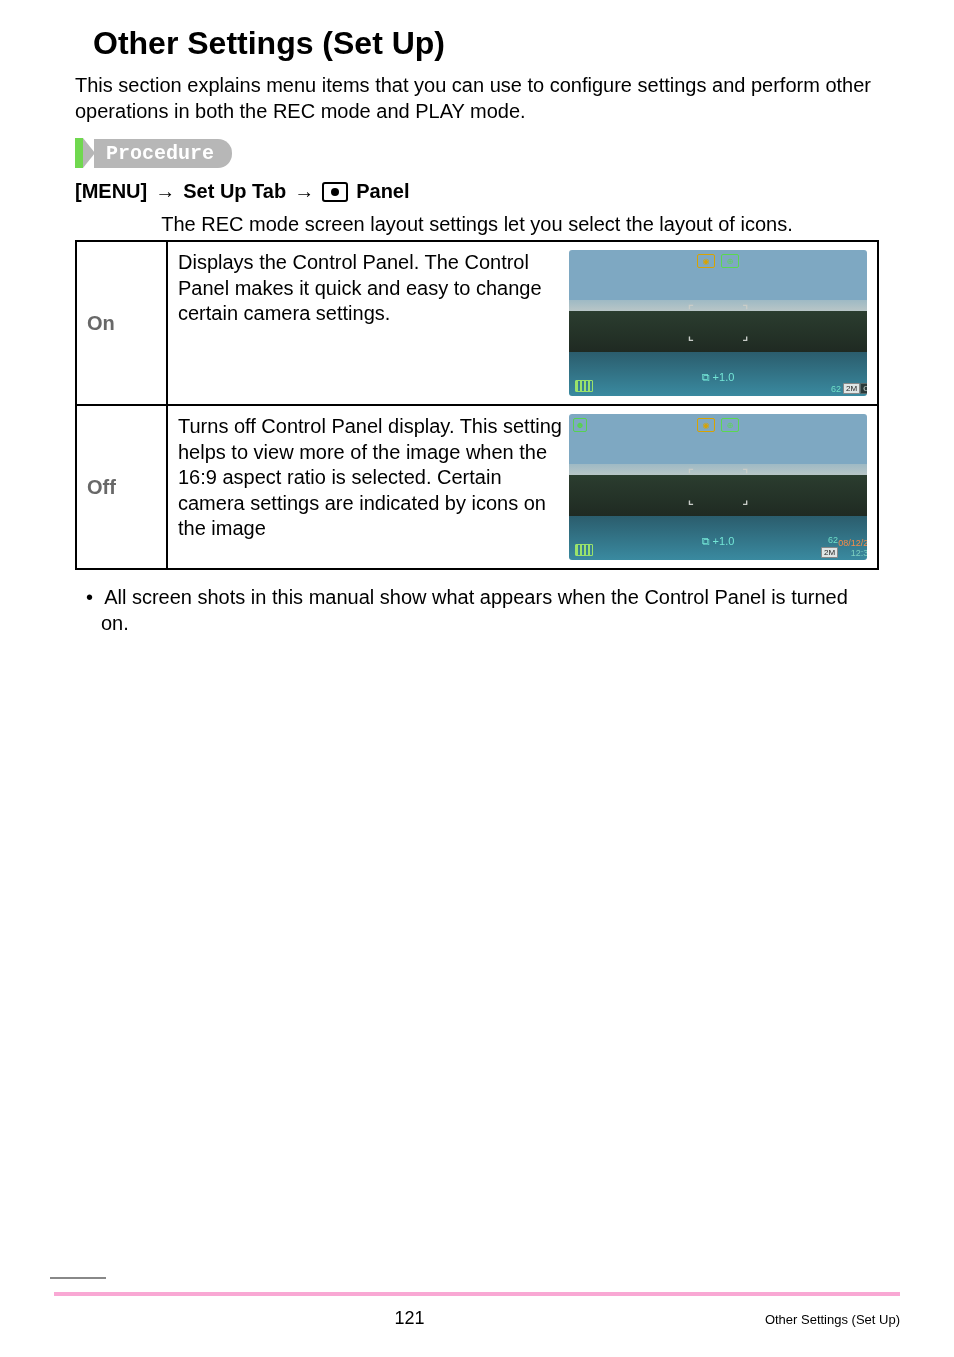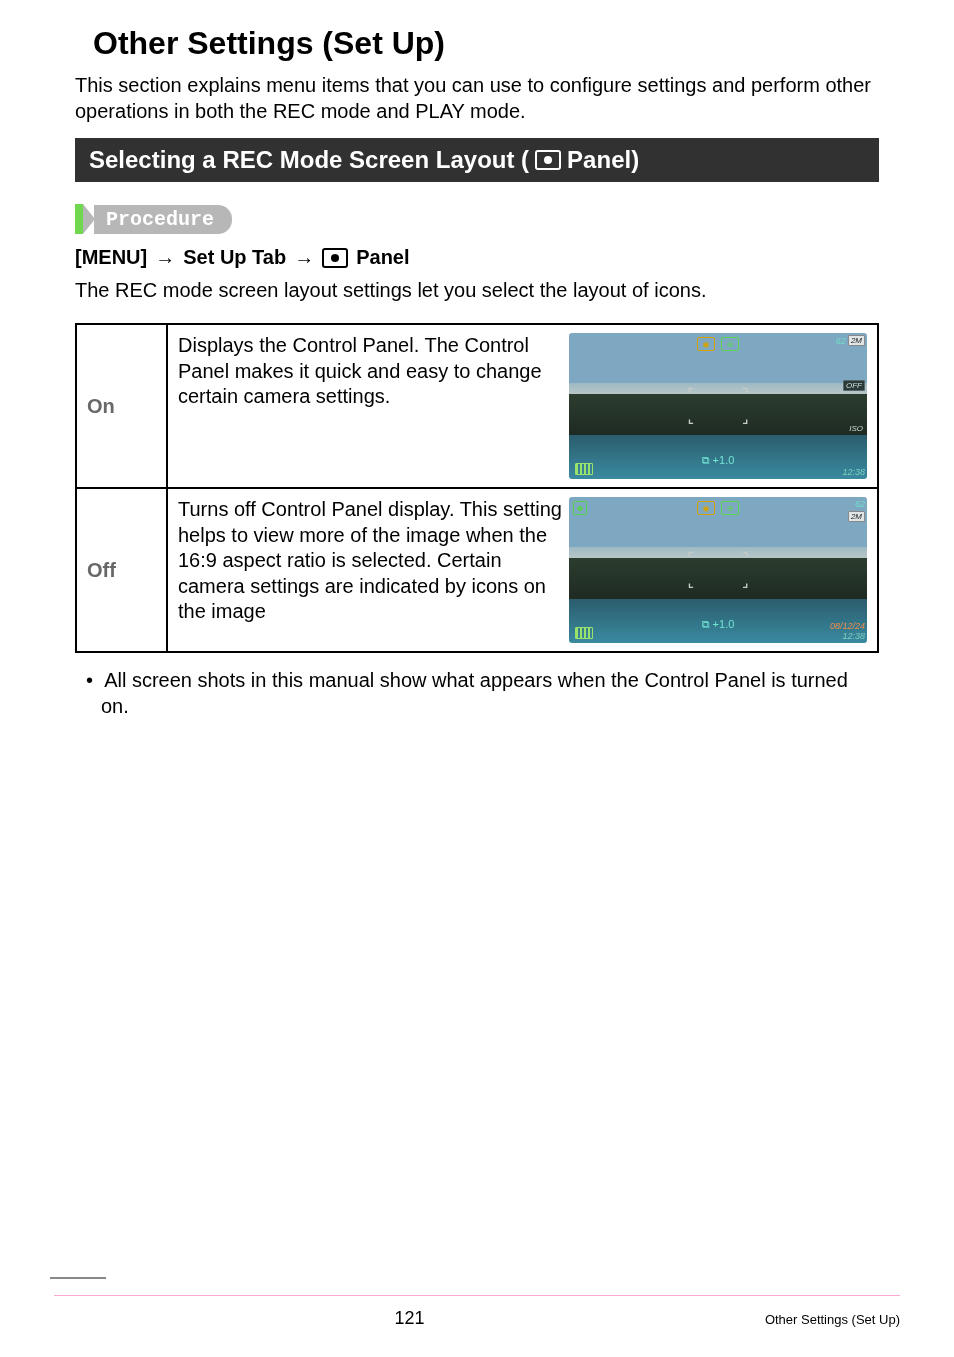--- a/index.html
+++ b/index.html
@@ -258,11 +258,6 @@
   <div class="intro">This section explains menu items that you can use to configure settings and perform other operations in both the REC mode and PLAY mode.</div>
 
 
-  <div class="section-bar">
-    <span>Selecting a REC Mode Screen Layout (</span>
-    <span class="rec-dot-icon"></span>
-    <span> Panel)</span>
-  </div>
 
   <div class="proc-row">
     <div class="proc-accent"></div>

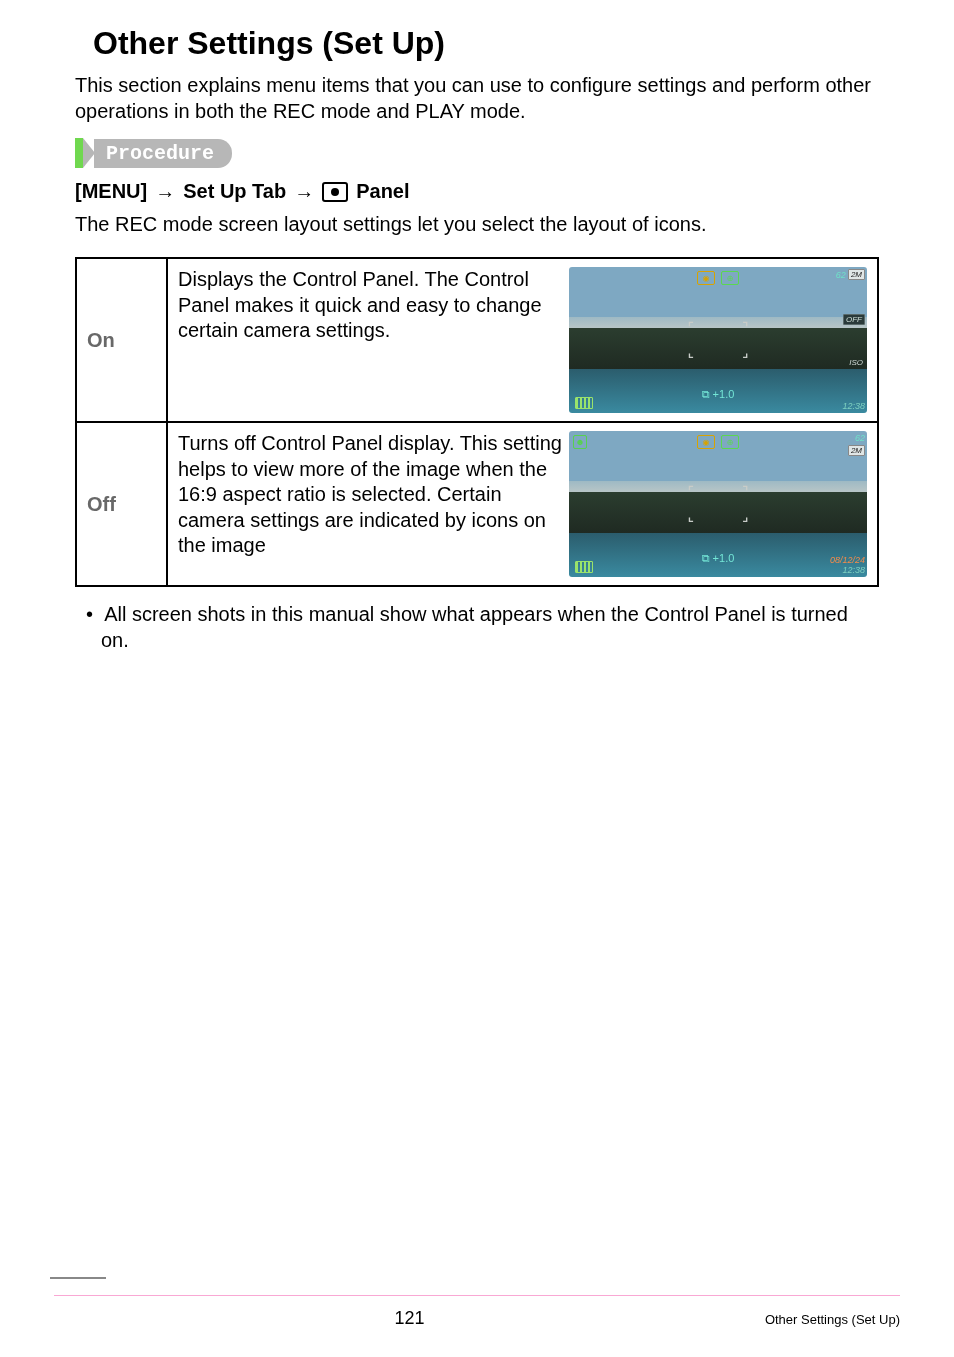--- a/index.html
+++ b/index.html
@@ -105,7 +105,8 @@
   }
   .desc {
     font-size: 20px;
-    margin-bottom: 21px;
+    margin-bottom: 4px;
+    text-align: center;
   }
   table.settings {
     width: 100%;

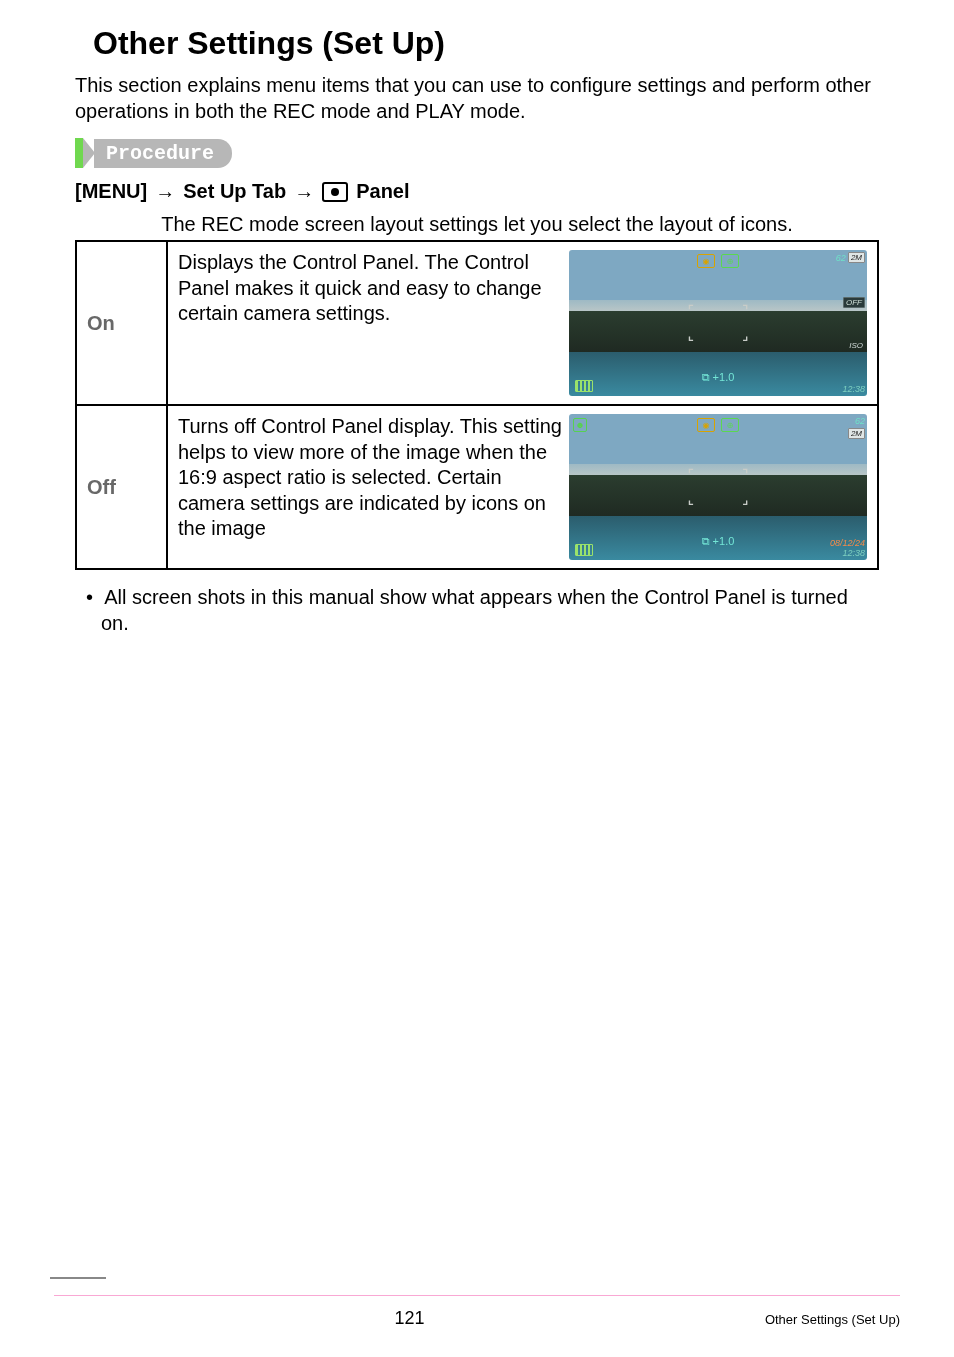--- a/index.html
+++ b/index.html
@@ -161,9 +161,9 @@
   .right-strip {
     position: absolute; top: 2px; right: 2px; bottom: 2px;
     width: 34px;
-    display: flex; flex-direction: column; justify-content: space-between;
+    display: flex; justify-content: space-between;
     align-items: flex-end;
-    font-size: 9px; color: #8fb0b8; font-style: italic;
+    font-size: 9px; color: #8fb0b8;
   }
   .right-strip .top { display: flex; gap: 2px; align-items: center; }
   .badge {

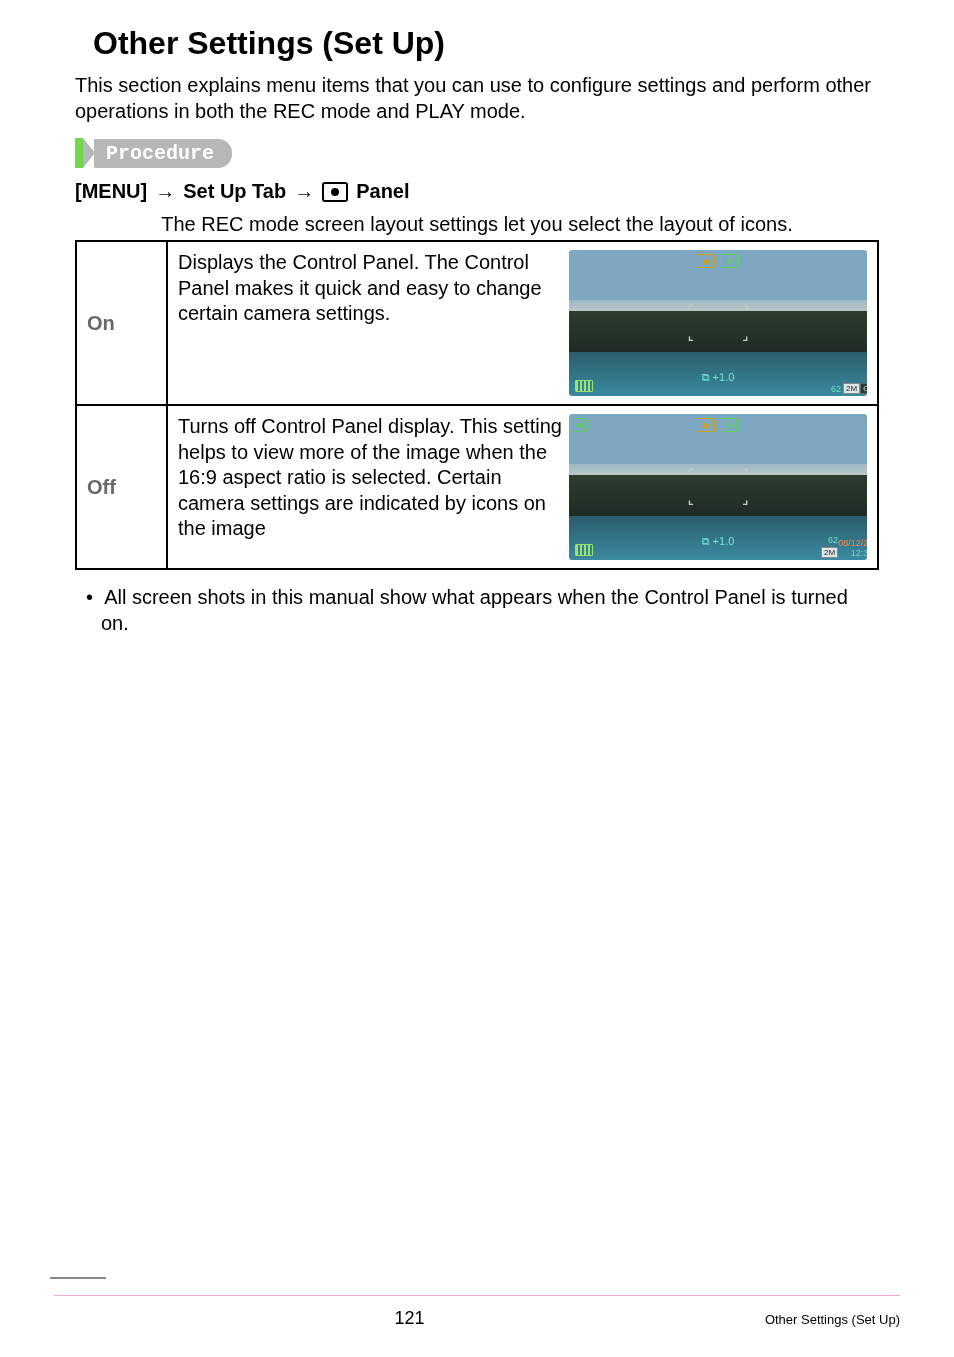--- a/index.html
+++ b/index.html
@@ -235,7 +235,7 @@
   .footer-row {
     display: flex;
     align-items: baseline;
-    border-top: 1px solid #f9a8d4;
+    border-top: 4px solid #f9a8d4;
     padding-top: 12px;
   }
   .footer-page {

